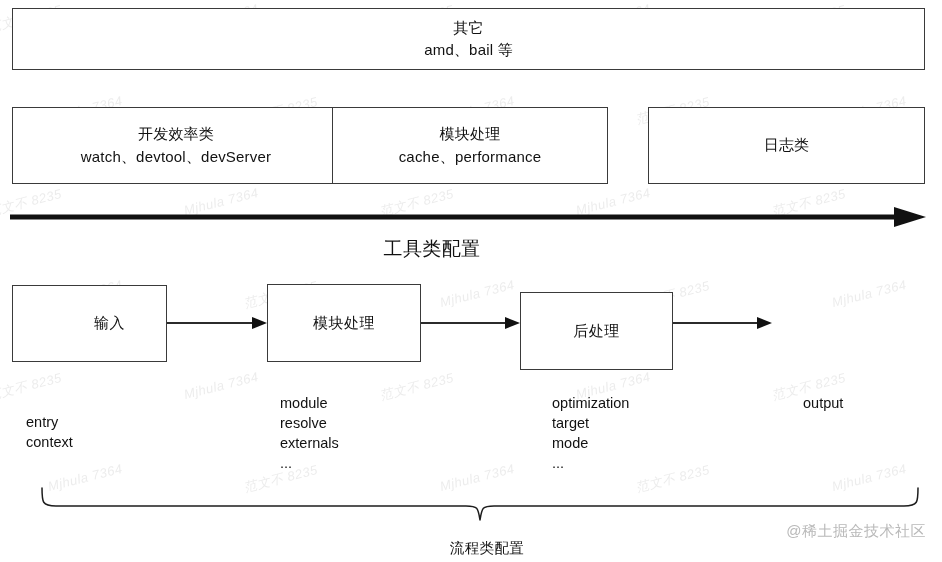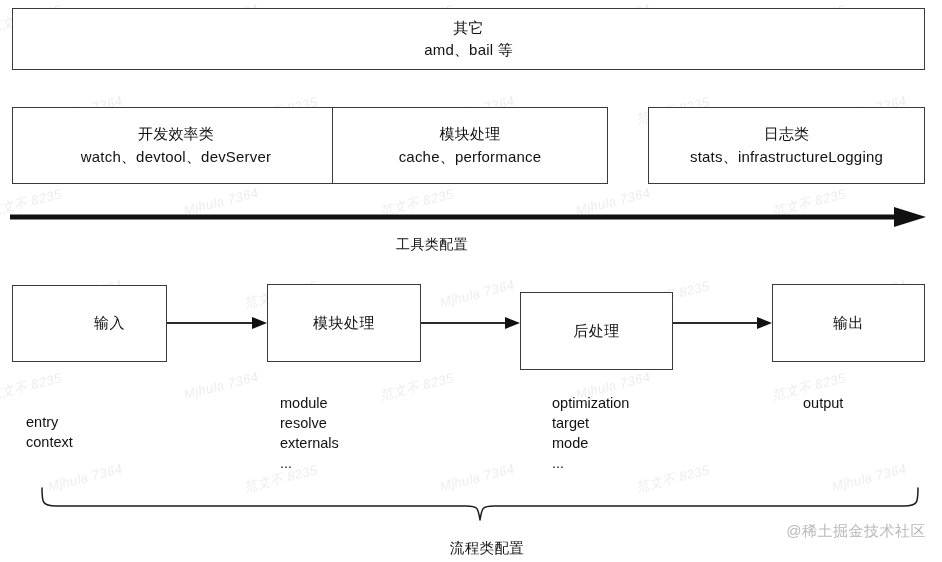--- a/index.html
+++ b/index.html
@@ -209,7 +209,6 @@
 
   <div class="box" id="box-logging">
     <div class="line1">日志类</div>
-    <div class="line2">stats、infrastructureLogging</div>
   </div>
 
   <svg id="tool-arrow" viewBox="0 0 916 22" preserveAspectRatio="none">

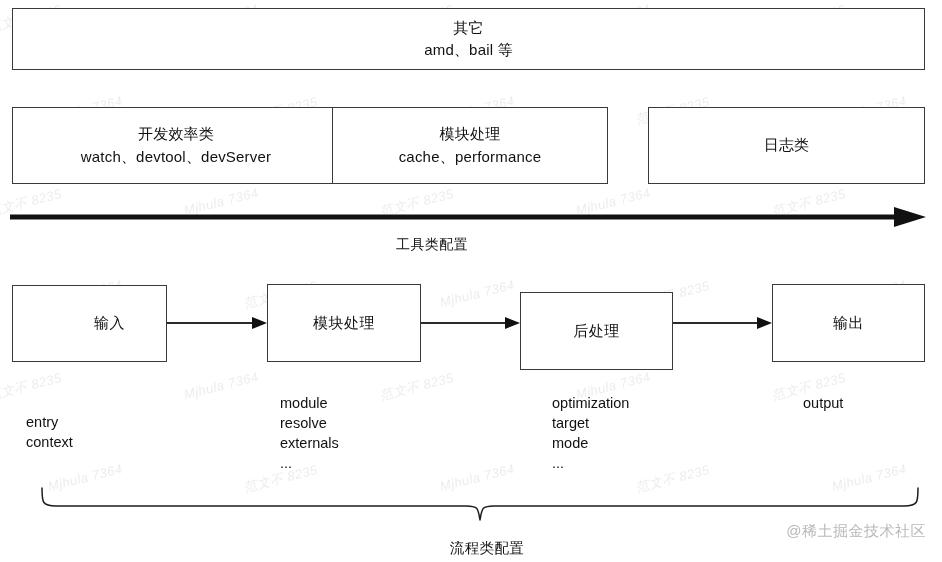--- a/index.html
+++ b/index.html
@@ -70,7 +70,7 @@
     top: 236px;
     width: 864px;
     text-align: center;
-    font-size: 14px;
+    font-size: 19px;
     letter-spacing: 0.4px;
   }
 

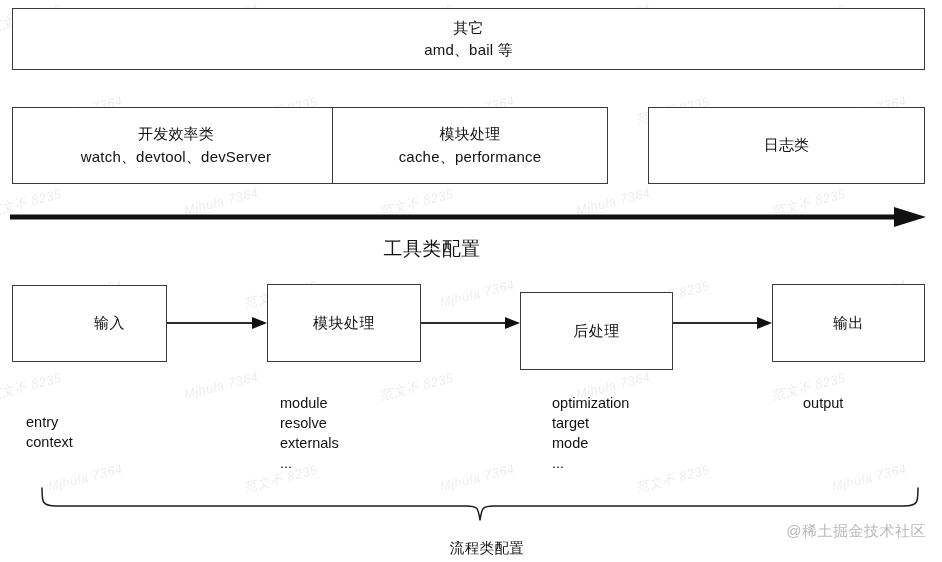--- a/index.html
+++ b/index.html
@@ -226,9 +226,6 @@
   <div class="flowbox" id="flow-post">
     <span>后处理</span>
   </div>
-  <div class="flowbox" id="flow-output">
-    <span>输出</span>
-  </div>
 
   <svg class="connector" id="conn-1" viewBox="0 0 100 14" preserveAspectRatio="none">
     <line x1="0" y1="7" x2="87" y2="7" stroke="#2b2b2b" stroke-width="1.8"></line>

